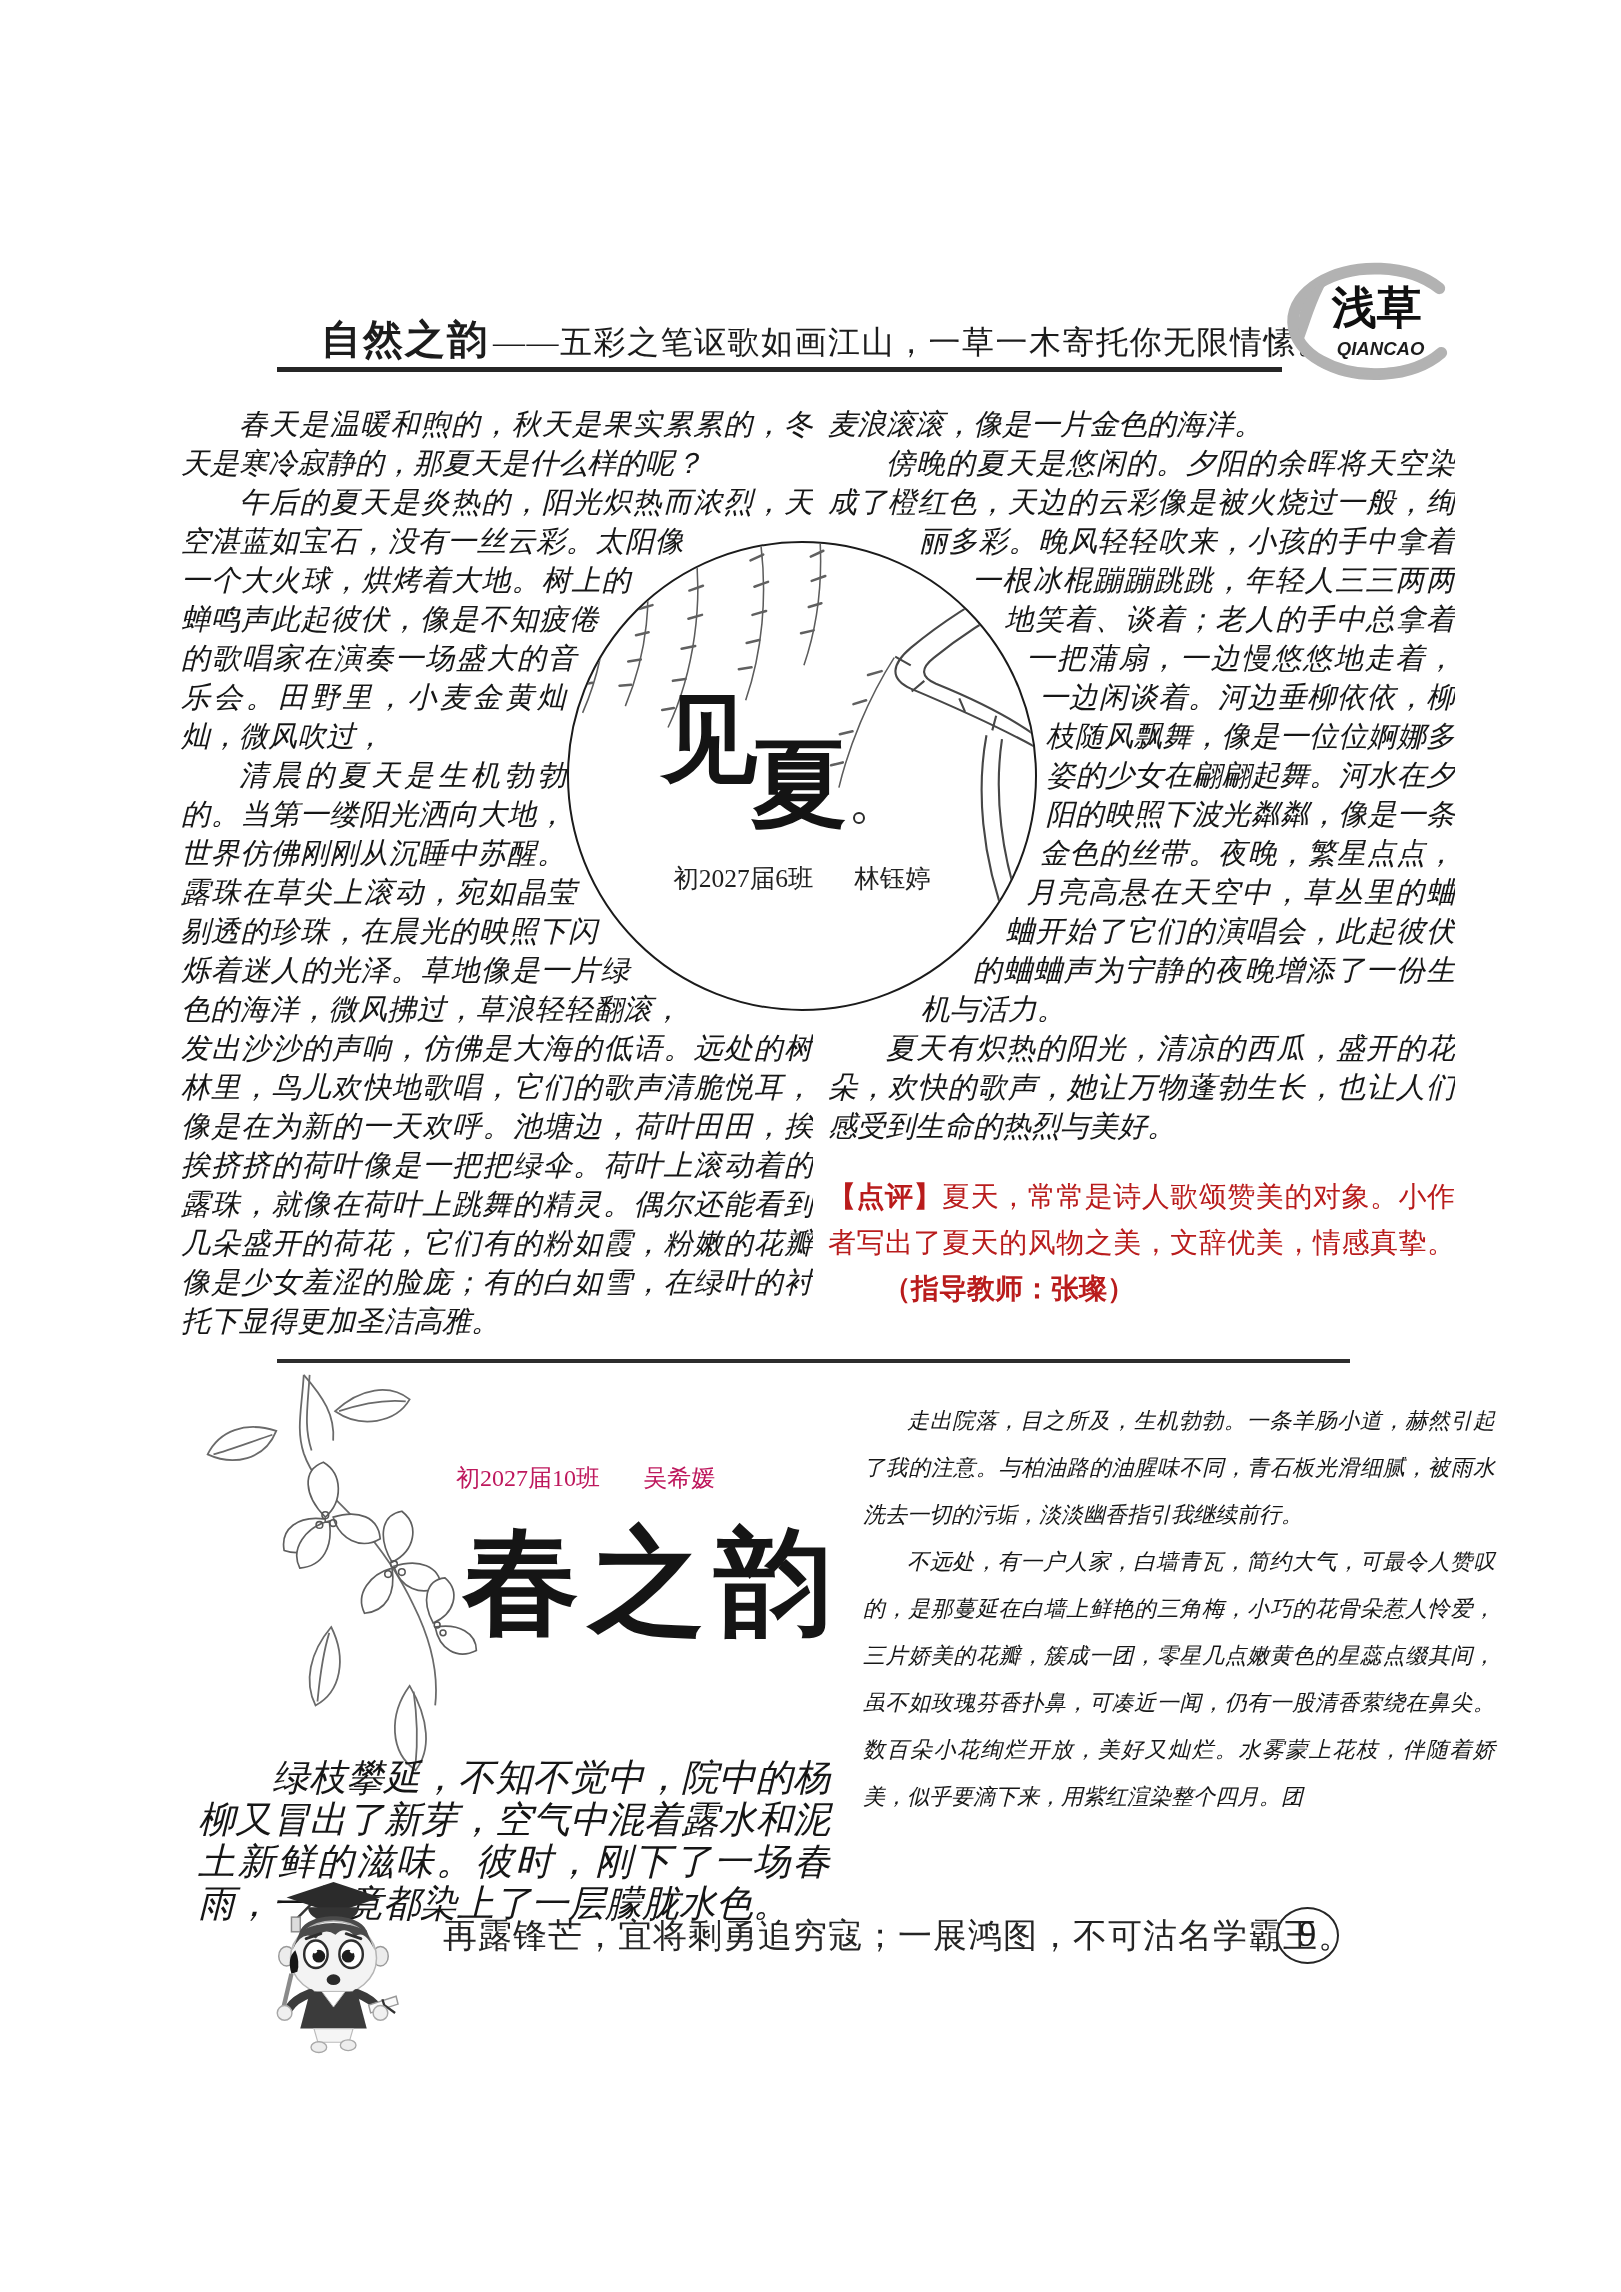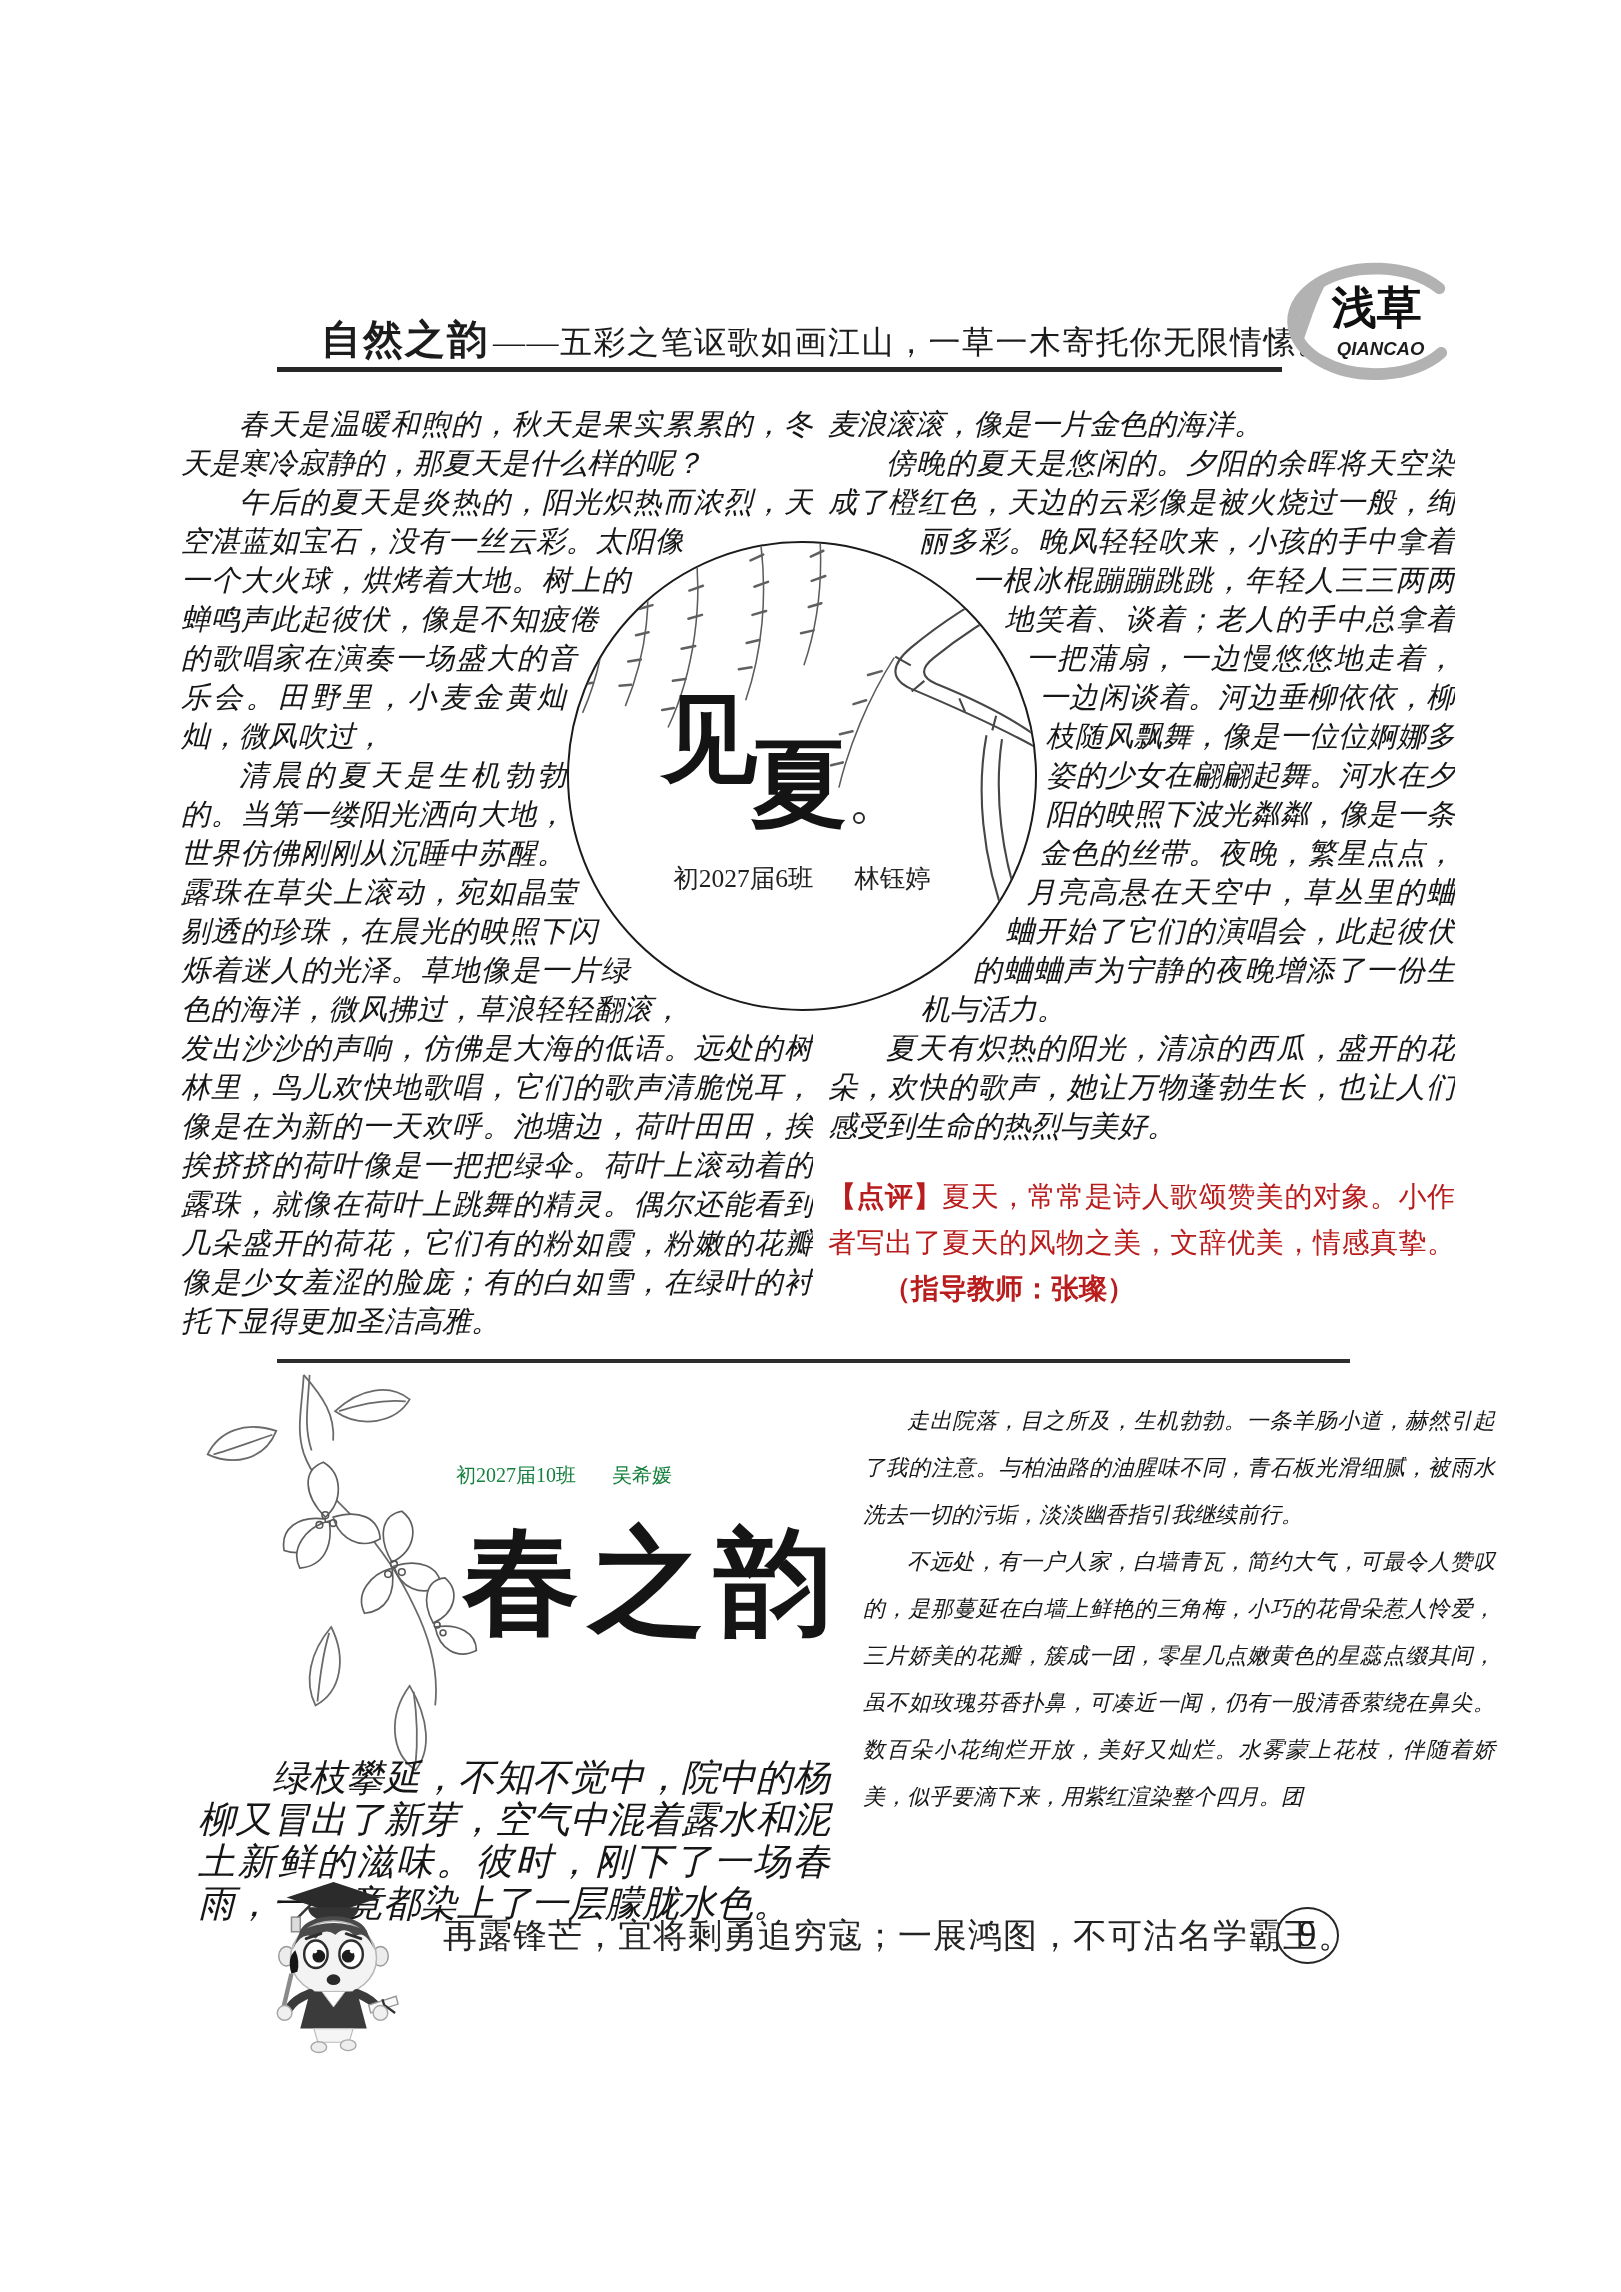--- a/index.html
+++ b/index.html
@@ -43,7 +43,7 @@
 
   
   .flower-art { position:absolute; left:186px; top:1370px; width:363px; height:410px; }
-  .a2-byline { position:absolute; left:456px; top:1462px; width:372px; font-size:20px; white-space:nowrap; color:#15803d; }
+  .a2-byline { position:absolute; left:456px; top:1462px; width:372px; font-size:24px; white-space:nowrap; color:#be185d; }
   .a2-byline .gap { display:inline-block; width:1.8em; }
   .a2-title { position:absolute; left:463px; top:1514px; font-size:116px; line-height:1.2; font-weight:700; letter-spacing:9.8px; color:#151515; white-space:nowrap; }
   .a2-left  { left:181px; top:1757px; width:632px; font-size:37px; line-height:42px;margin-left:17px; }

